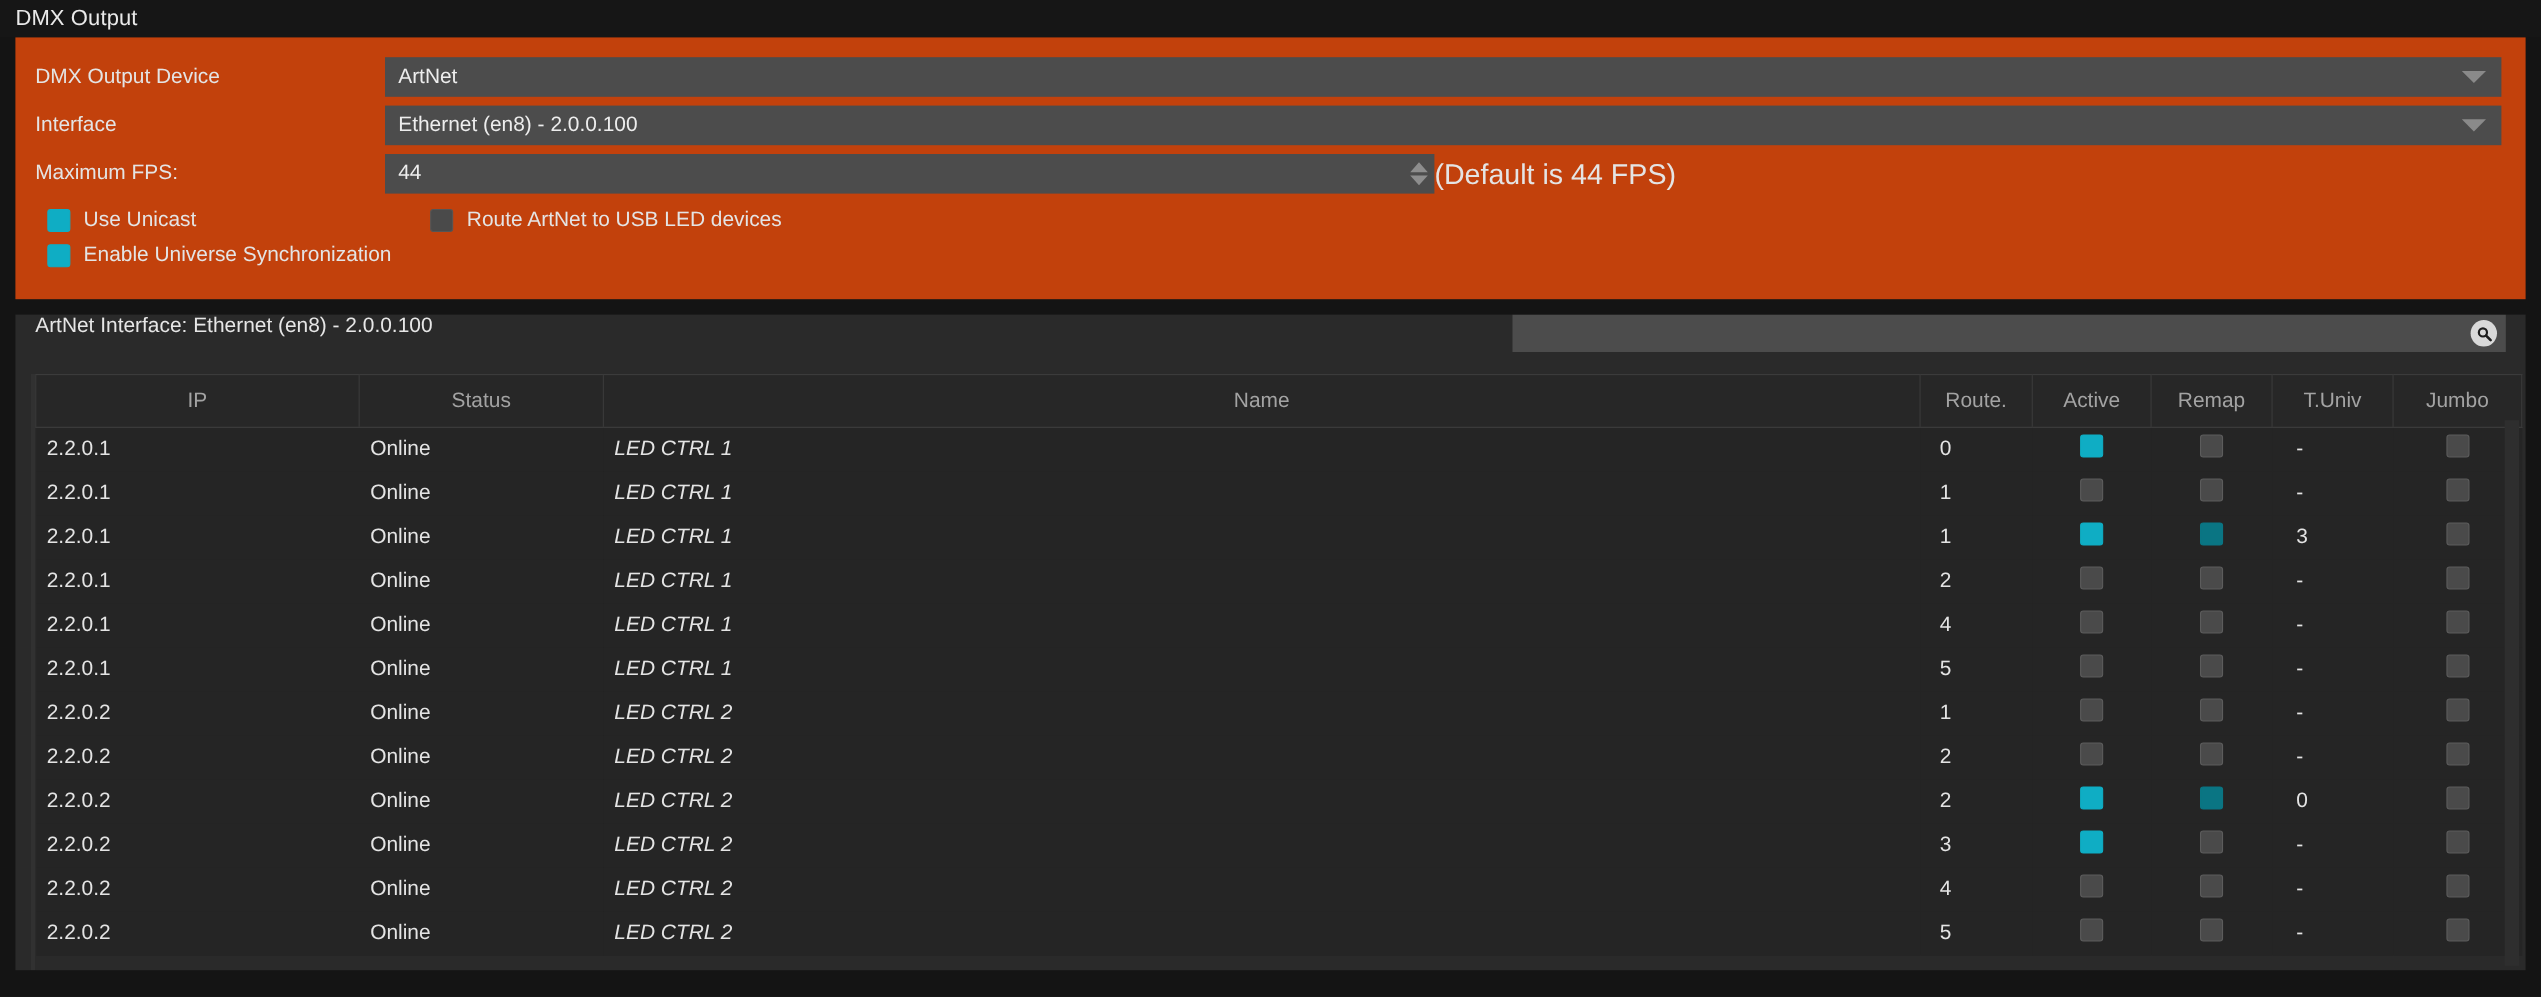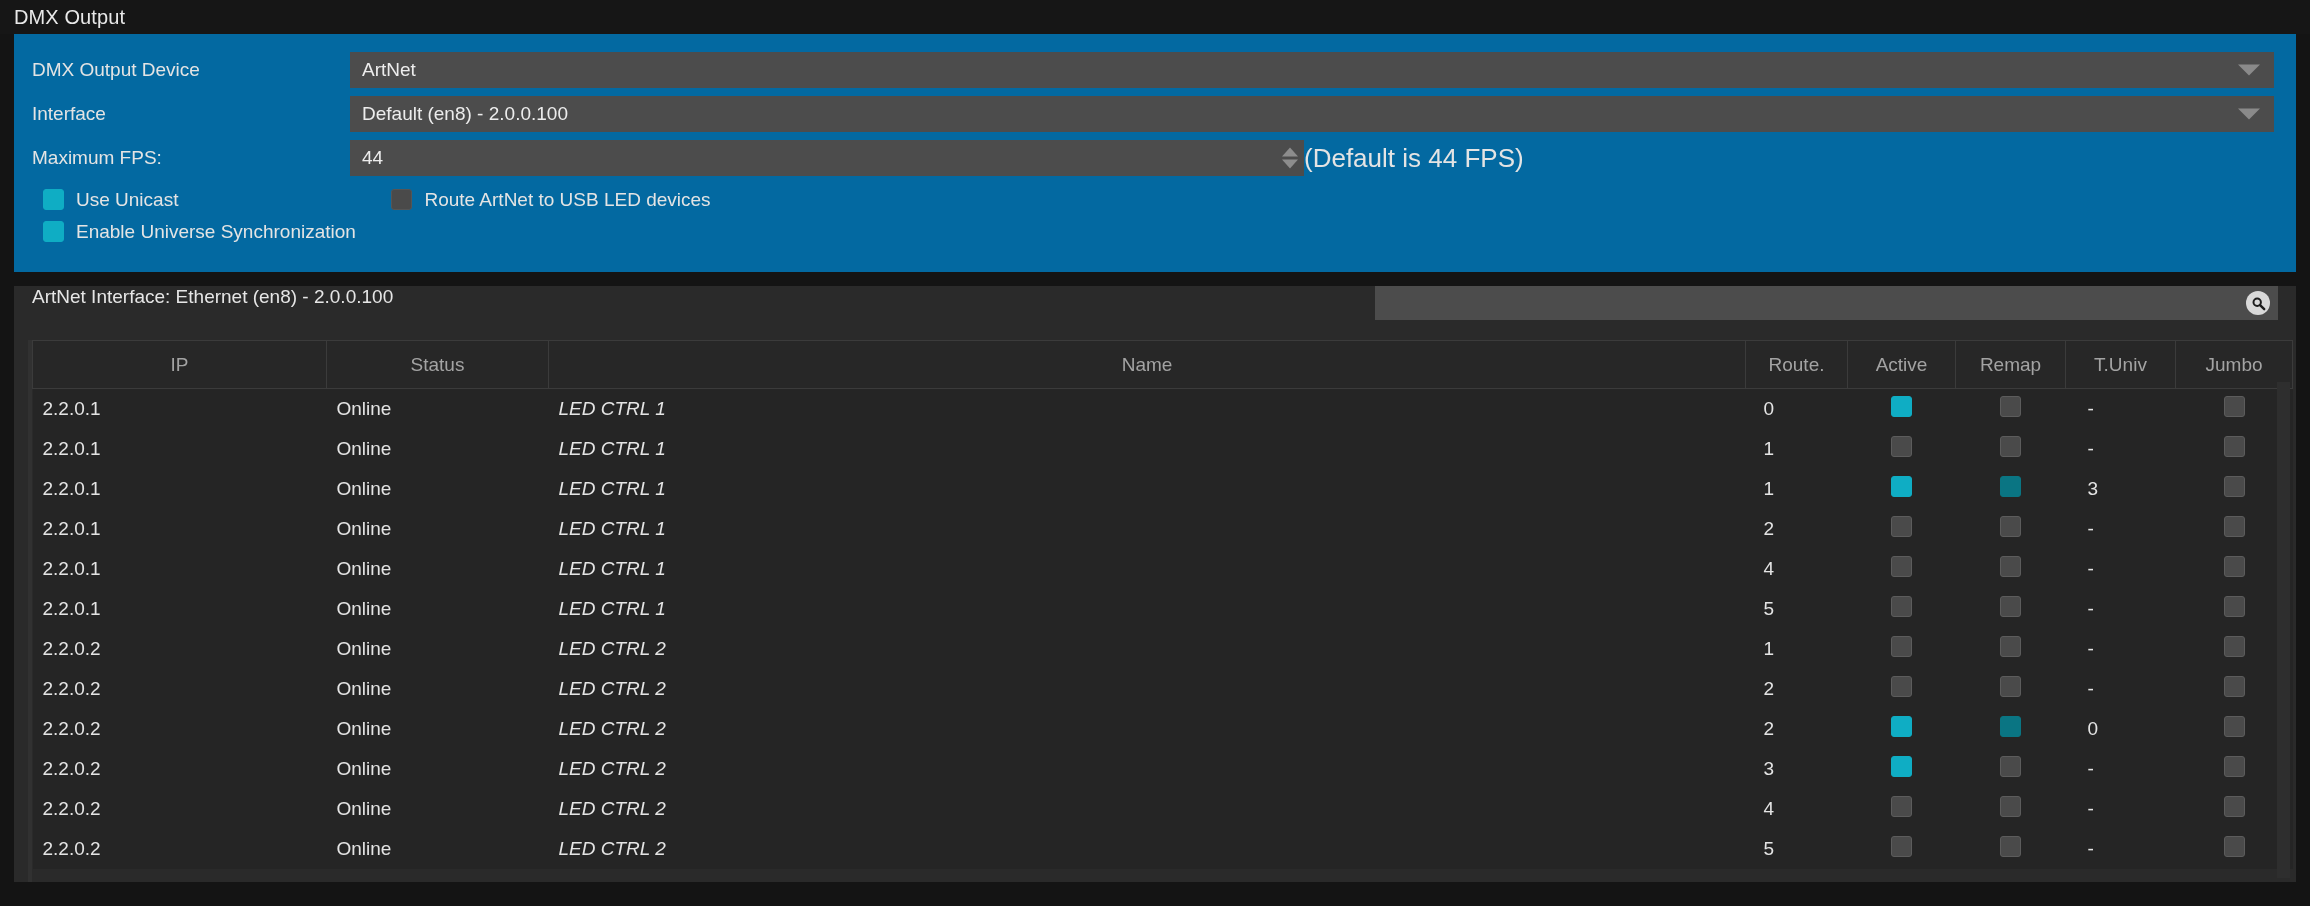--- a/index.html
+++ b/index.html
@@ -33,7 +33,7 @@
 
   
   .panel {
-    background: #0369a1;
+    background: #c2410c;
     margin: 0 14px;
     box-sizing: border-box;
   }

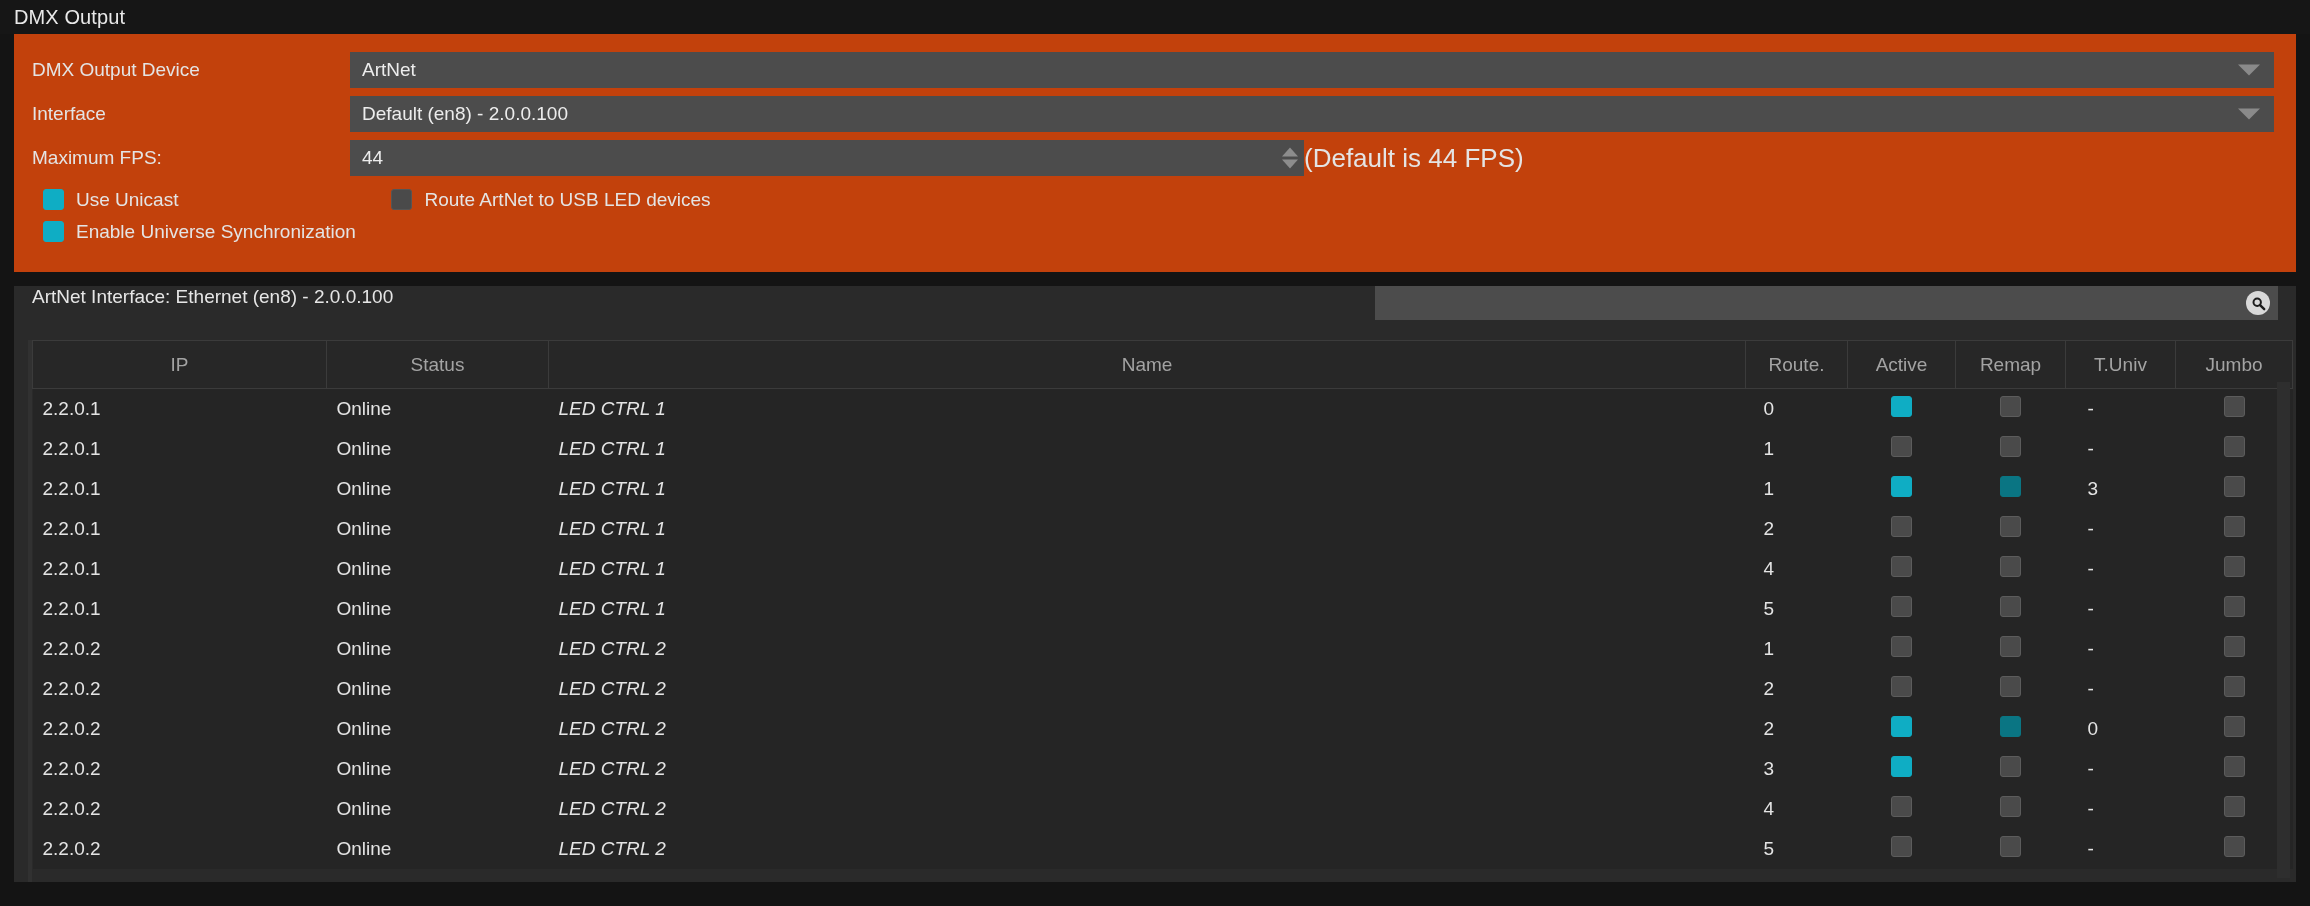--- a/index.html
+++ b/index.html
@@ -275,7 +275,7 @@
   <div class="form-row">
     <div class="form-label">Interface</div>
     <div class="field">
-      <span class="field-value">Default (en8) - 2.0.0.100</span>
+      <span class="field-value">Ethernet (en8) - 2.0.0.100</span>
       <span class="caret-down"></span>
     </div>
   </div>

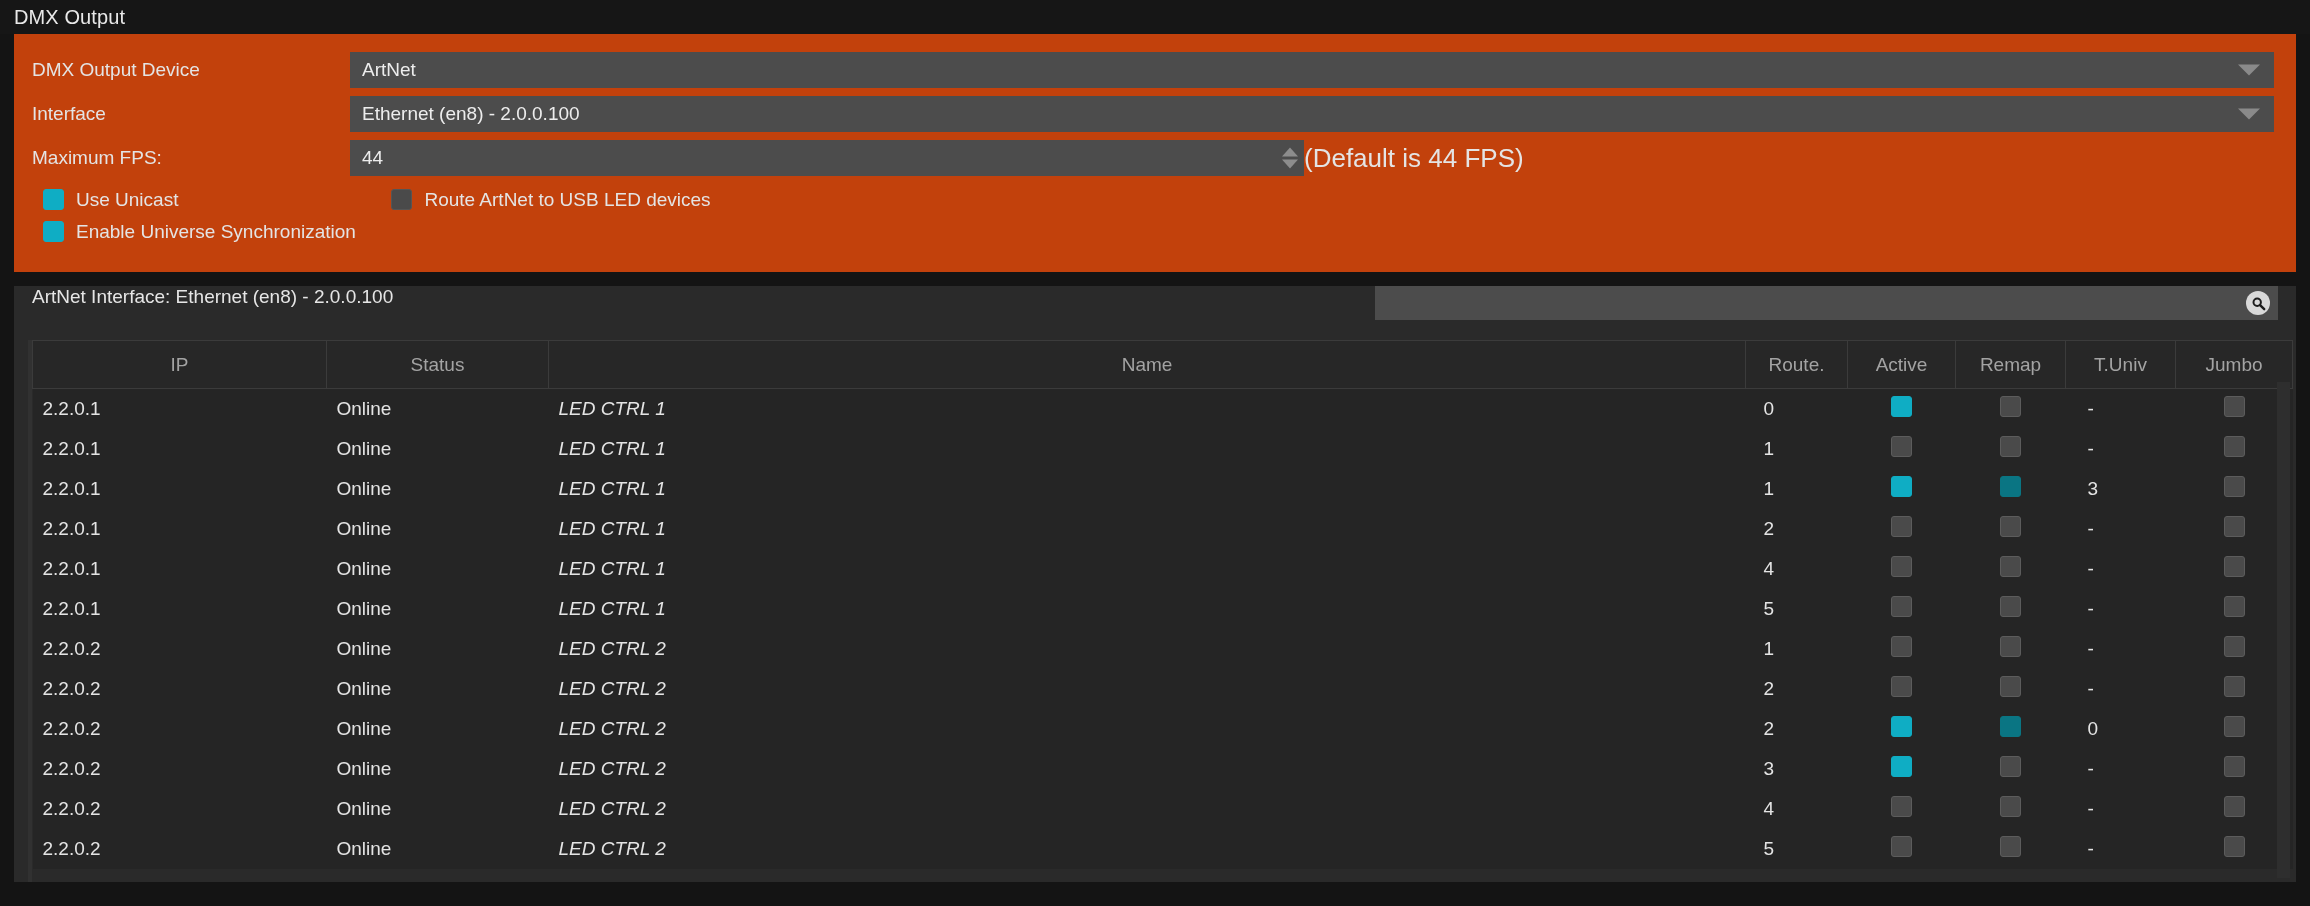--- a/index.html
+++ b/index.html
@@ -118,7 +118,7 @@
   }
   .check-item {
     display: flex;
-    align-items: flex-start;
+    align-items: center;
   }
   .cb {
     width: 21px;

